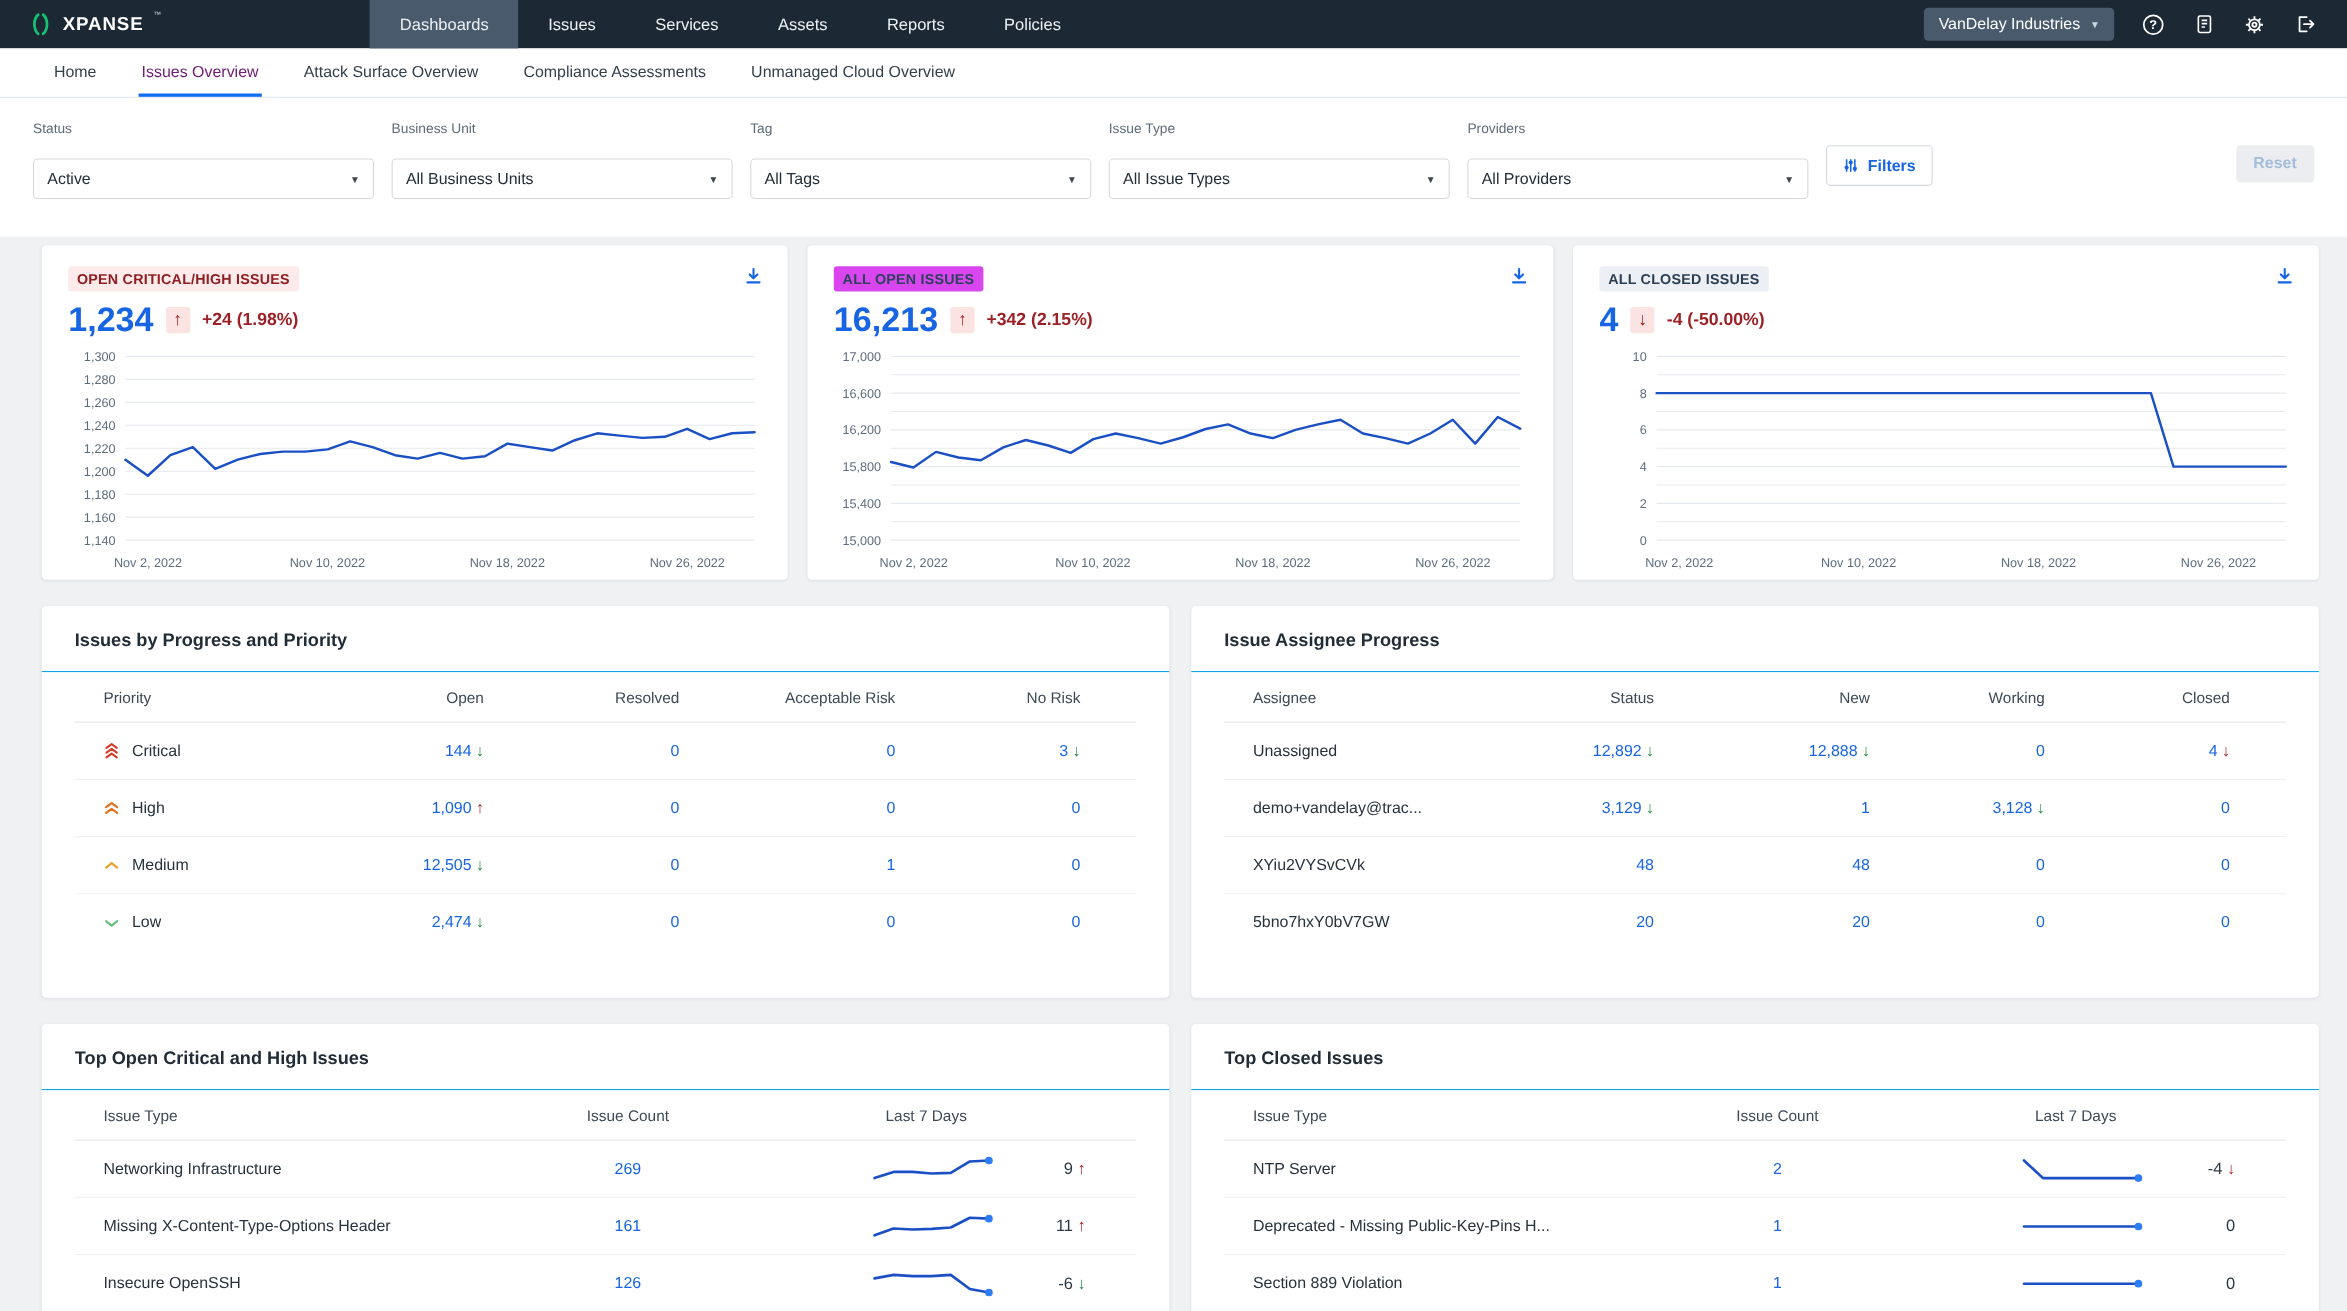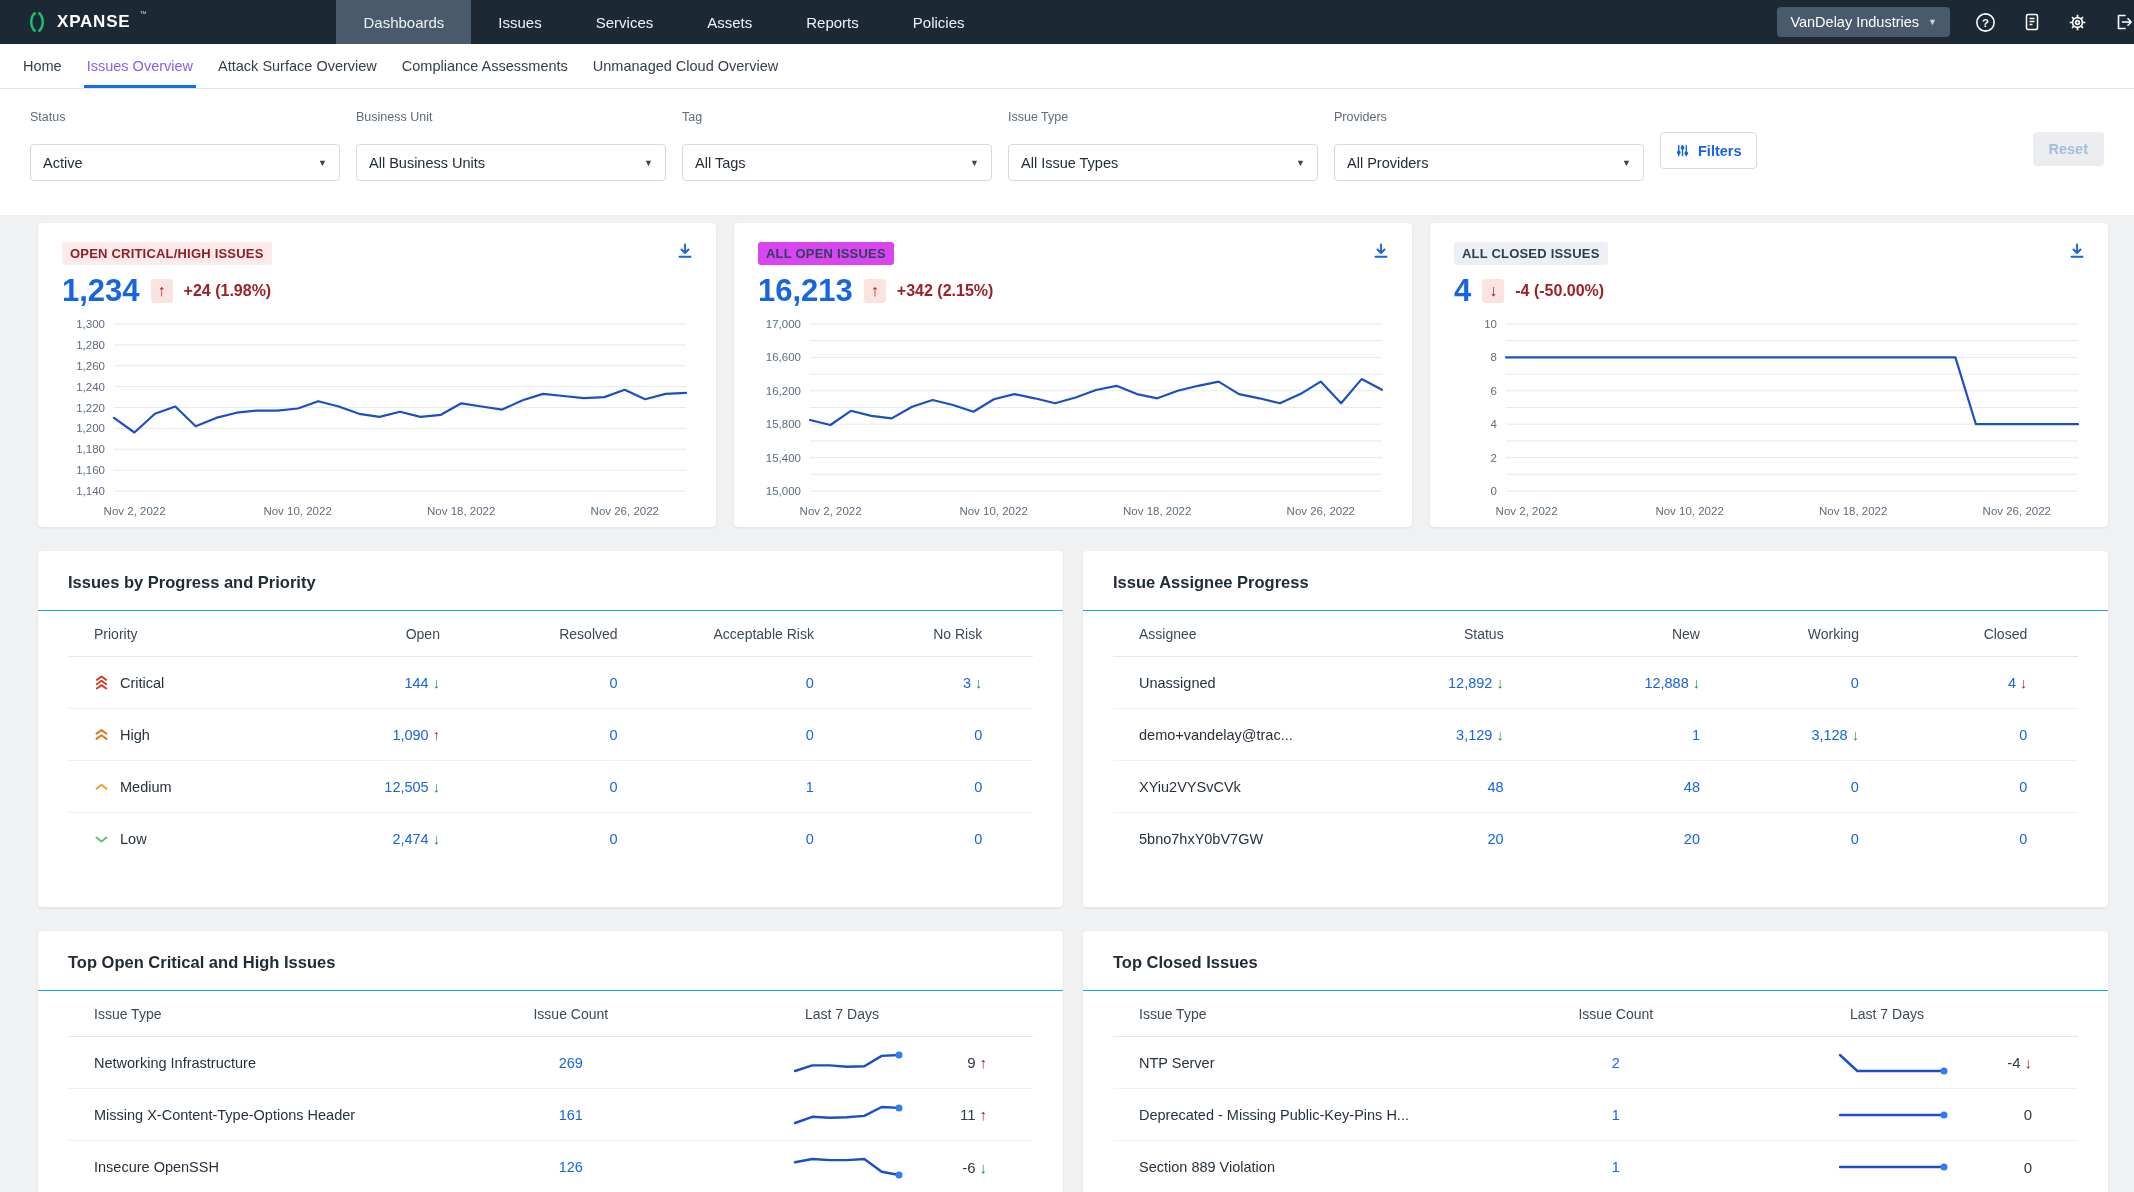--- a/index.html
+++ b/index.html
@@ -14,7 +14,7 @@
   .nav-items { display:flex; margin-left:180px; }
   .nav-item { display:flex; align-items:center; padding:0 27px; font-size:15px; color:#eef2f5; cursor:pointer; }
   .nav-item.active { background:#485a6b; }
-  .nav-right { margin-left:auto; display:flex; align-items:center; gap:25px; }
+  .nav-right { margin-left:auto; display:flex; align-items:center; gap:25px; padding-right:28px; }
   .org-btn { background:#485a6b; border:none; color:#fff; height:30px; border-radius:4px;
     padding:0 13px; font-size:14.5px; font-family:inherit; display:flex; align-items:center; gap:9px; cursor:pointer; }
   .org-caret { font-size:9px; color:#cdd6dd; }

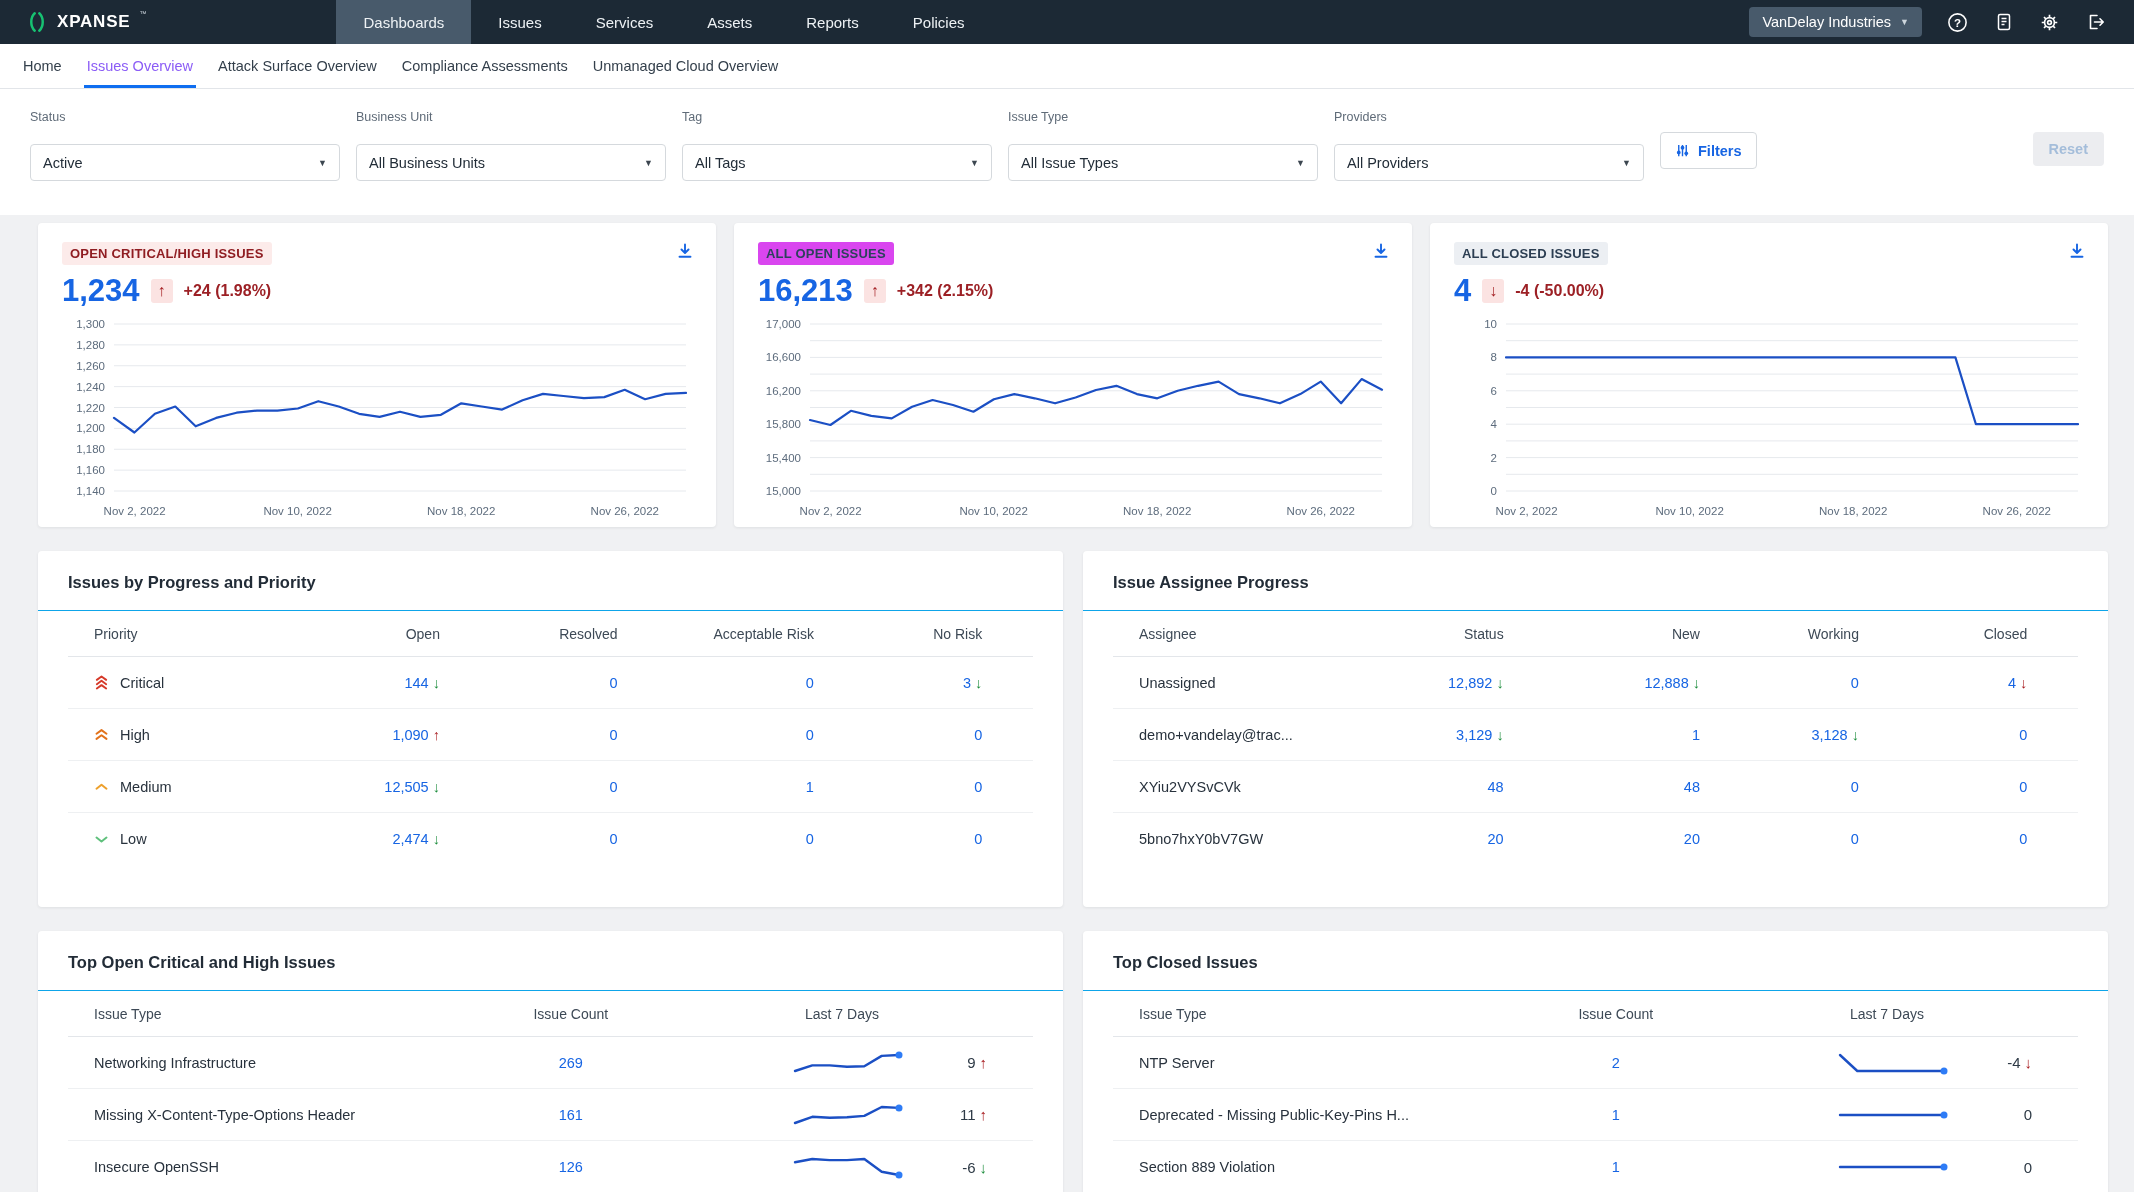--- a/index.html
+++ b/index.html
@@ -21,7 +21,7 @@
   .nav-icon { width:21px; height:21px; display:flex; align-items:center; justify-content:center; cursor:pointer; }
 
   
-  .tabbar { height:45px; background:#fff; border-bottom:1px solid #e2e5e9; display:flex; padding:0 23px; gap:25px; }
+  .tabbar { height:45px; background:#fff; border-bottom:1px solid #e2e5e9; display:flex; padding:0 49px; gap:41px; }
   .tab { display:flex; align-items:center; font-size:14.5px; color:#333f4b; position:relative; cursor:pointer; }
   .tab.active { color:#8b5cf6; }
   .tab.active::after { content:""; position:absolute; left:-3px; right:-3px; bottom:0; height:3px; background:#0f6ef0; }

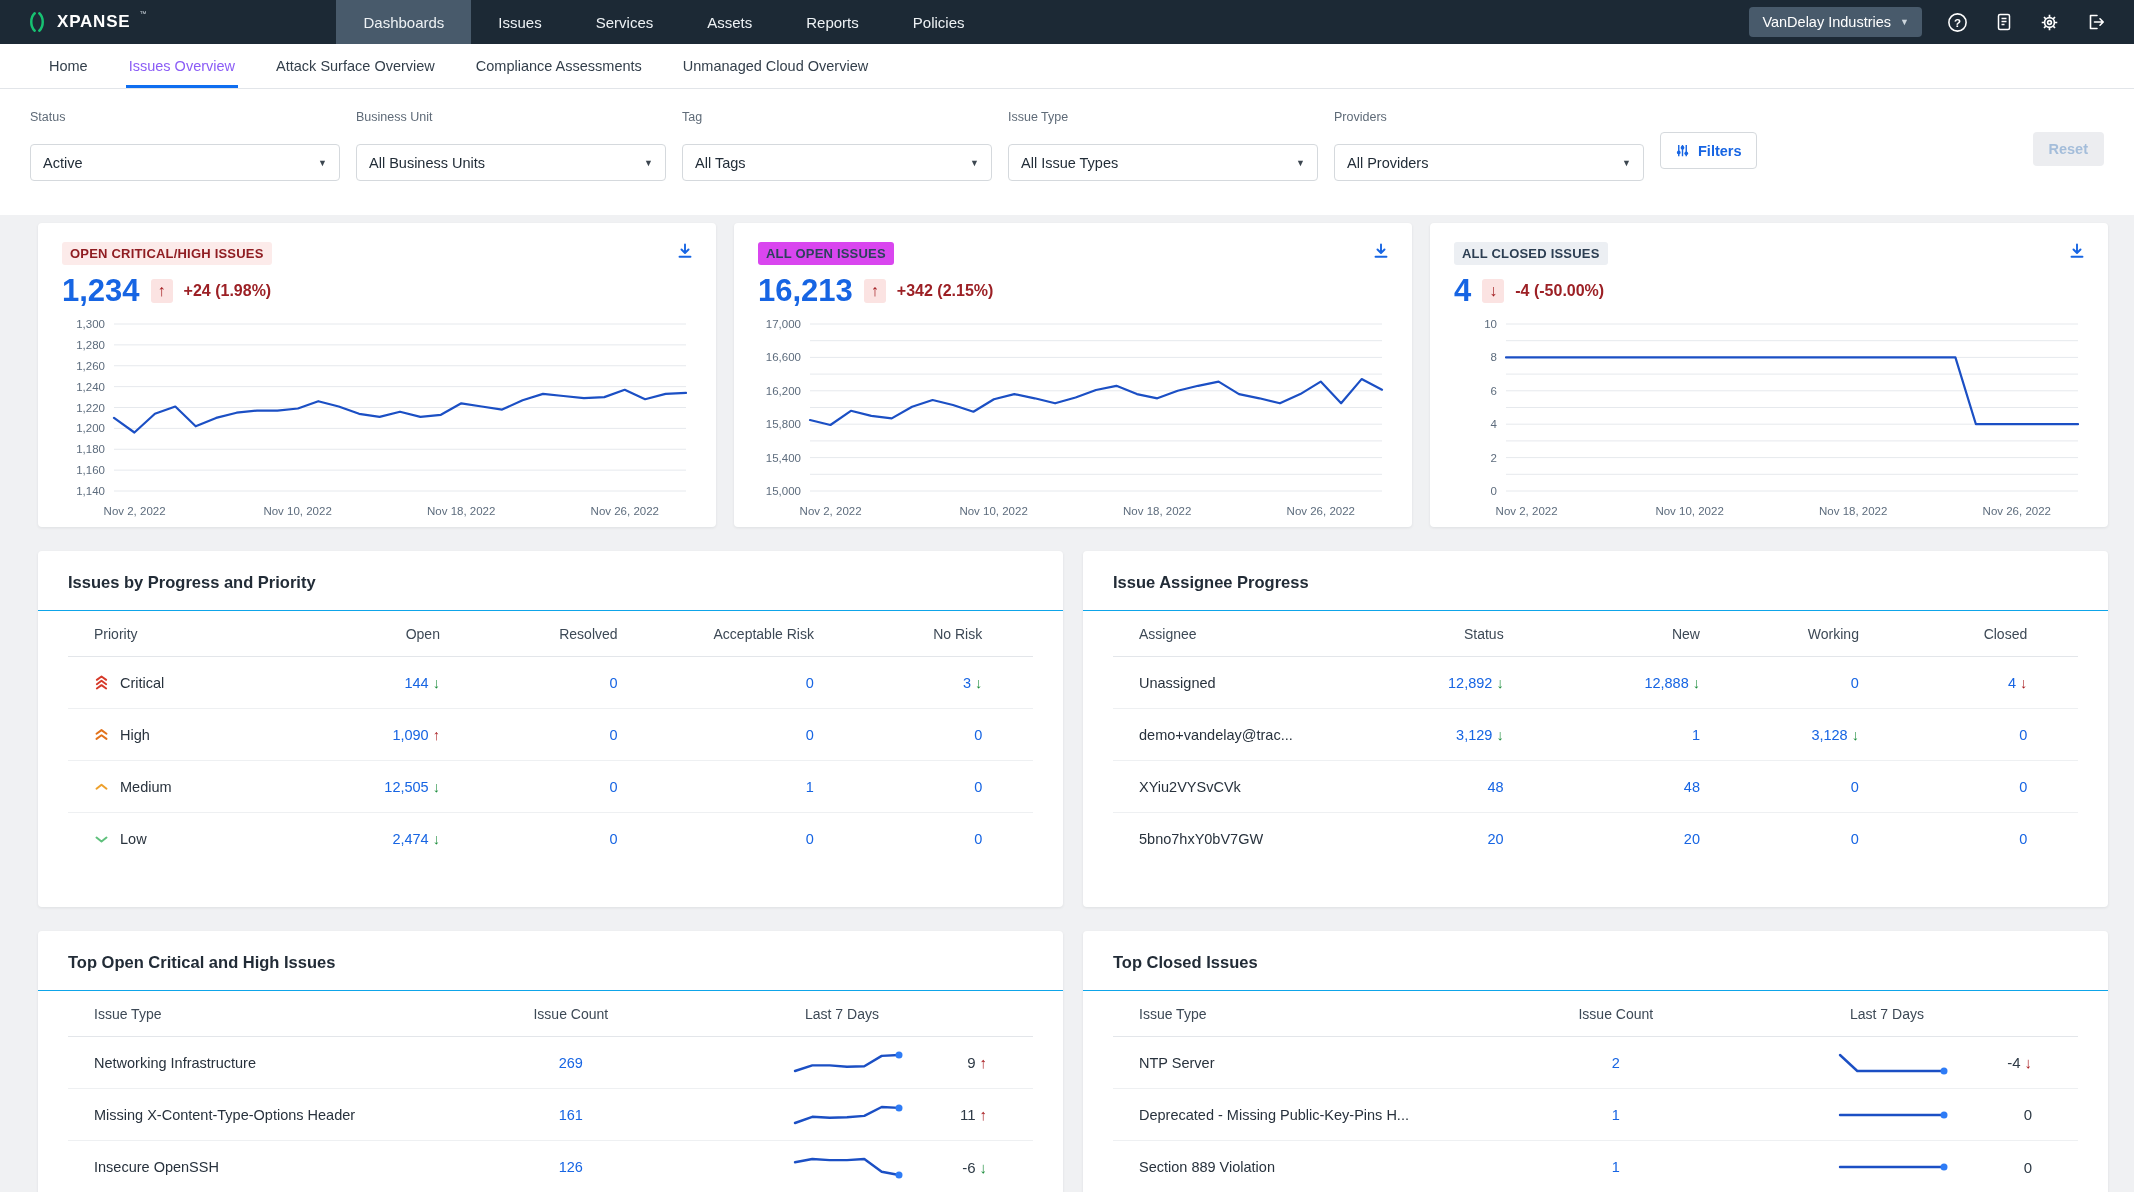--- a/index.html
+++ b/index.html
@@ -23,7 +23,7 @@
   
   .tabbar { height:45px; background:#fff; border-bottom:1px solid #e2e5e9; display:flex; padding:0 49px; gap:41px; }
   .tab { display:flex; align-items:center; font-size:14.5px; color:#333f4b; position:relative; cursor:pointer; }
-  .tab.active { color:#8b5cf6; }
+  .tab.active { color:#701a75; }
   .tab.active::after { content:""; position:absolute; left:-3px; right:-3px; bottom:0; height:3px; background:#0f6ef0; }
 
   

